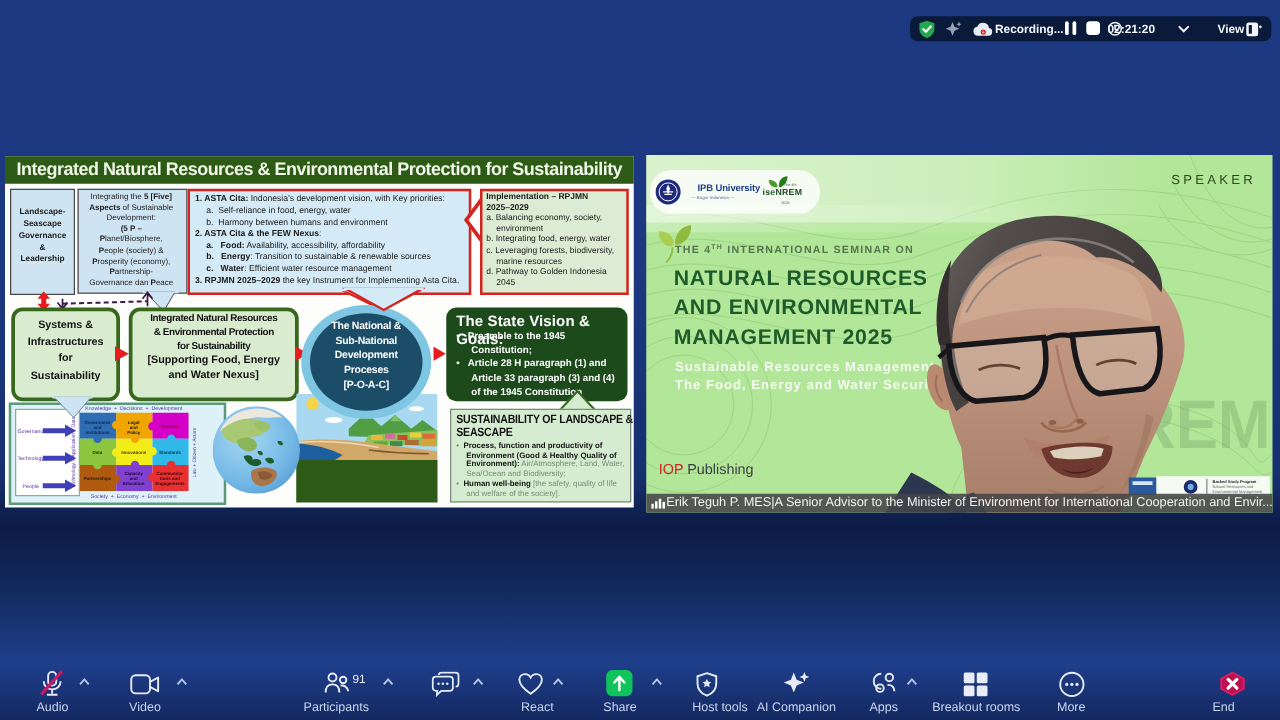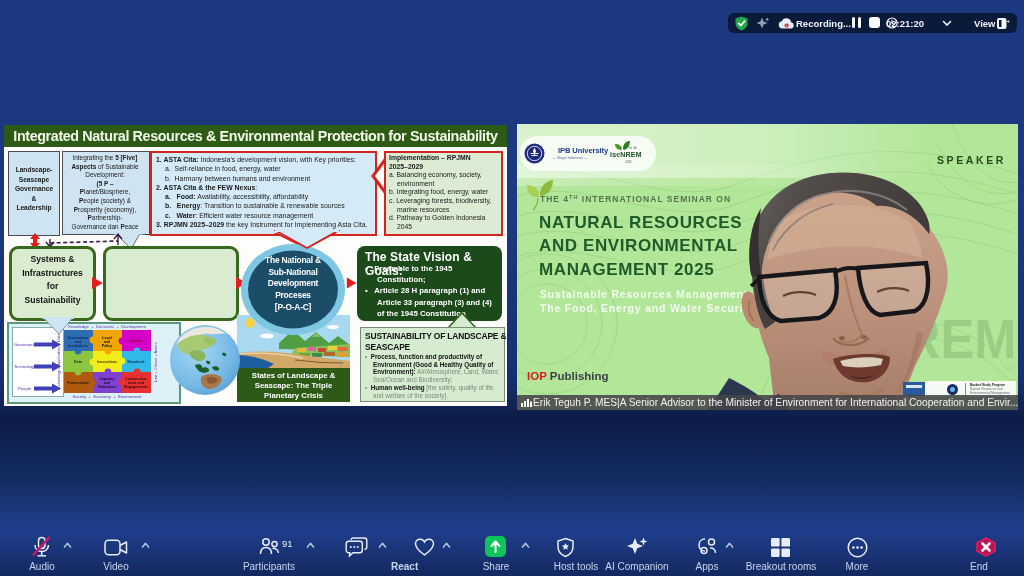--- a/index.html
+++ b/index.html
@@ -284,7 +284,7 @@
     <div class="abs" style="left:110px;top:22px;font-size:3px;color:#4a6a4a;">The 4th</div>
     <div class="abs" style="left:108px;top:36px;font-size:3px;color:#4a6a4a;">2025</div>
 
-    <div class="abs" style="left:420px;top:30px;font-size:10.5px;font-weight:bold;color:#2c4a1c;letter-spacing:2.6px;">SPEAKER</div>
+    <div class="abs" style="left:420px;top:14px;font-size:10.5px;font-weight:normal;color:#2c4a1c;letter-spacing:2.6px;">SPEAKER</div>
 
     <div class="abs" style="left:387px;top:183px;font-size:55px;font-weight:bold;color:rgba(110,155,100,.33);letter-spacing:0px;transform:scaleX(0.92);transform-origin:0 0;">REM</div>
 

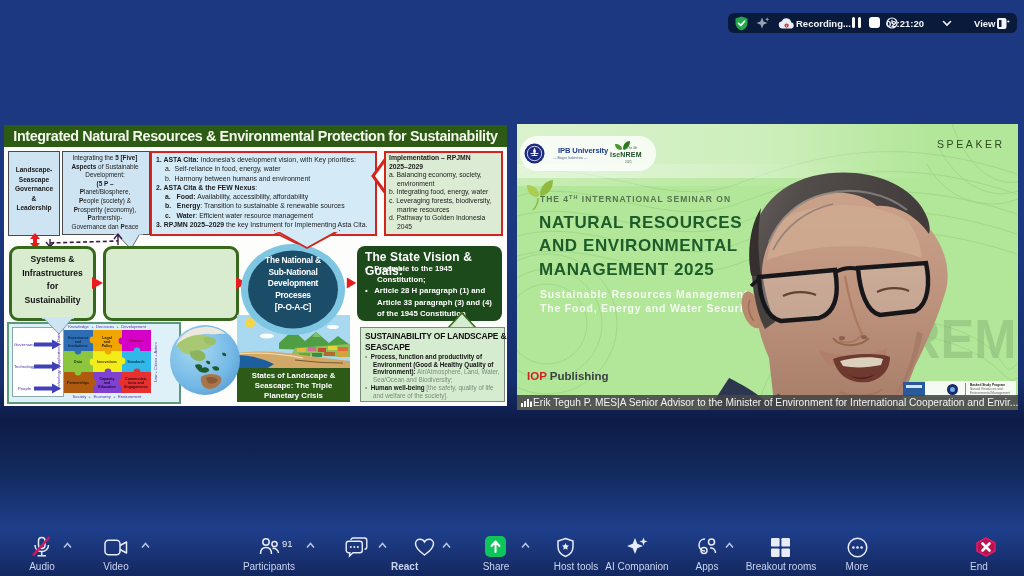--- a/index.html
+++ b/index.html
@@ -108,6 +108,7 @@
       </svg>
 
     <div class="abs" style="left:99px;top:121px;width:130px;height:69px;background:#d9ecd0;border:3px solid #38681c;border-radius:9px;"></div>
+    <div class="abs" style="left:99px;top:125px;width:136px;text-align:center;font-size:7.9px;font-weight:bold;color:#111;line-height:10.8px;"><span style="letter-spacing:-0.3px;">Integrated Natural Resources<br>&amp; Environmental Protection<br>for Sustainability</span><br><span style="font-size:8.6px;line-height:11.5px;">[Supporting Food, Energy<br>and Water Nexus]</span></div>
 
     <svg class="abs" style="left:231px;top:150px;" width="13" height="16" viewBox="0 0 13 16">
         <path d="M1,2 L12,8 L1,14 Z" fill="#e81c1c"></path>

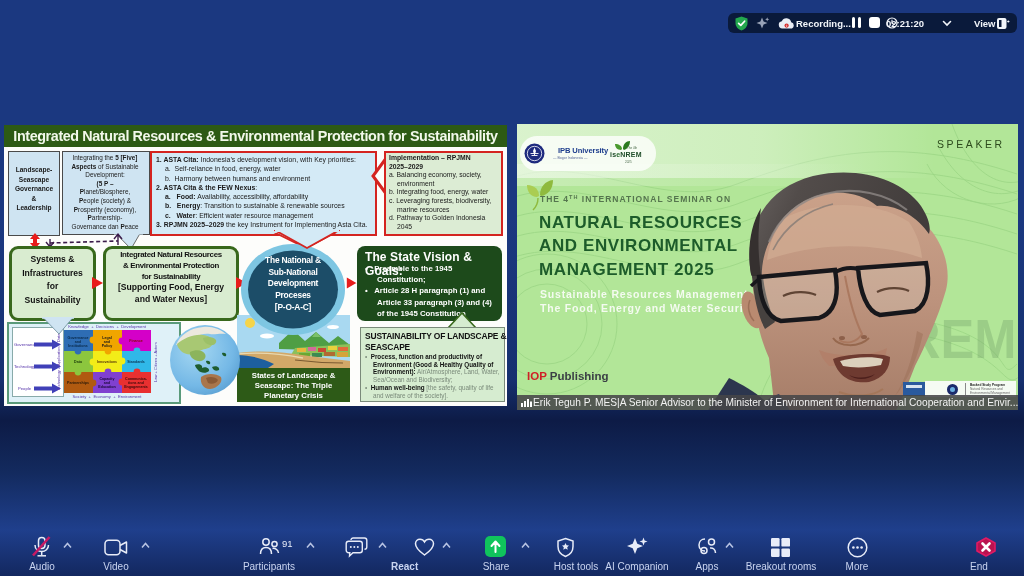--- a/index.html
+++ b/index.html
@@ -138,7 +138,6 @@
     </svg>
 
     <div class="abs" style="left:233px;top:243px;width:113px;height:34px;background:#2d5a17;"></div>
-    <div class="abs" style="left:233px;top:246px;width:113px;text-align:center;font-size:7.8px;font-weight:bold;color:#fff;line-height:9.8px;">States of Landscape &amp;<br>Seascape: The Triple<br>Planetary Crisis</div>
 
     <svg class="abs" style="left:236px;top:118px;" width="106" height="93" viewBox="0 0 106 93">
       <ellipse cx="53" cy="46.5" rx="52" ry="45.5" fill="#7ec6e2"></ellipse>

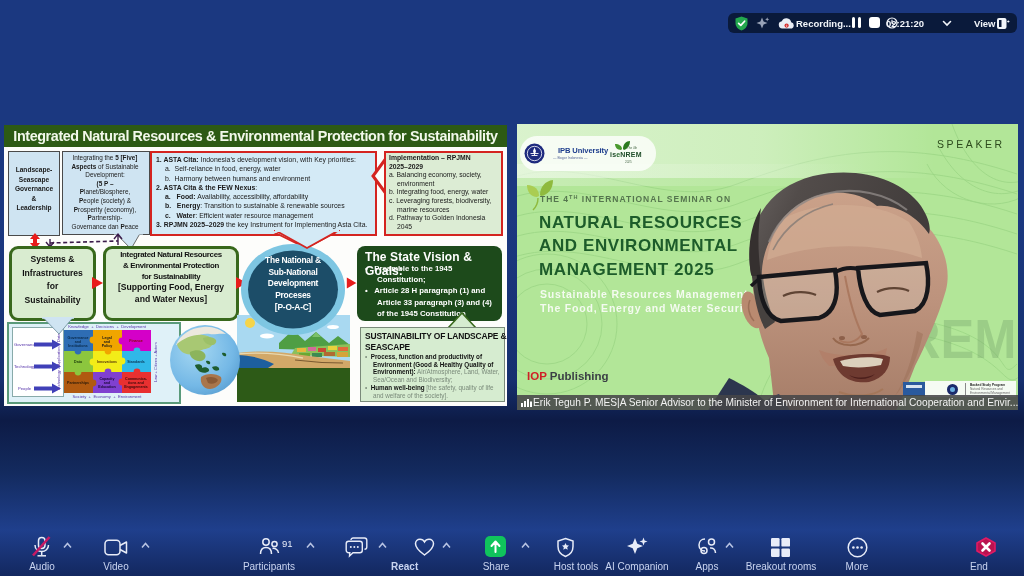--- a/index.html
+++ b/index.html
@@ -354,7 +354,7 @@
       <path d="M240,286 C246,276 254,270 262,268 L274,286 Z" fill="#333e59"></path>
     </svg>
 
-    <div class="abs" style="left:10px;top:246px;font-size:11.5px;font-weight:bold;text-align:center;"><span style="color:#cf2027;">IOP</span> <span style="color:#3a3f45;">Publishing</span></div>
+    <div class="abs" style="left:10px;top:246px;font-size:11.5px;font-weight:normal;text-align:center;"><span style="color:#cf2027;">IOP</span> <span style="color:#3a3f45;">Publishing</span></div>
 
     <div class="abs" style="left:408px;top:257px;width:91px;height:16px;background:rgba(250,252,250,.93);"></div>
     <div class="abs" style="left:386px;top:258px;width:22px;height:14px;background:#2a5a9e;"></div>

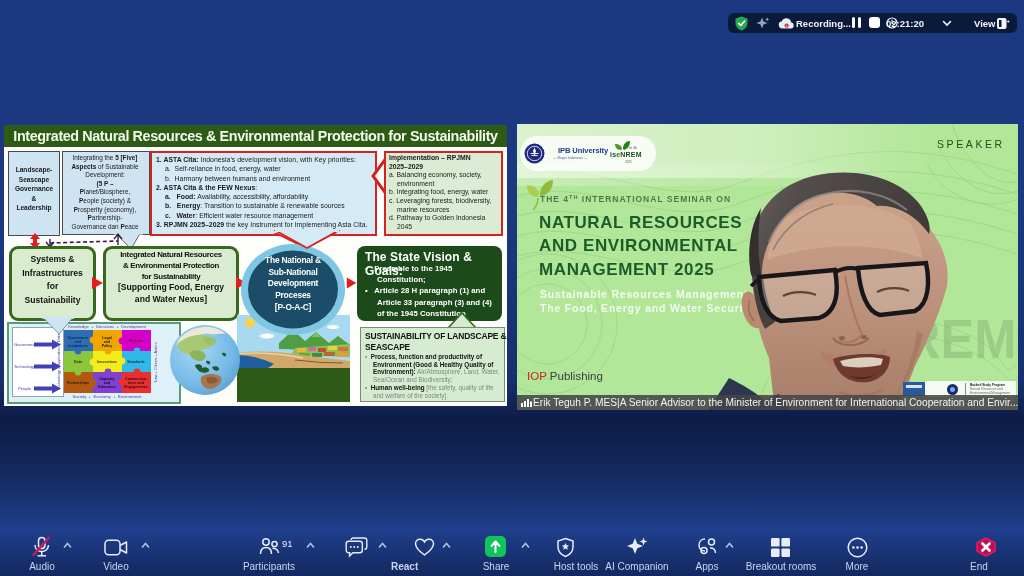--- a/index.html
+++ b/index.html
@@ -430,7 +430,7 @@
     <svg class="abs" style="left:414px;top:10px;" width="21" height="19" viewBox="0 0 21 19">
         <path d="M10.5,17 C4,12.5 1.5,9 1.5,5.8 C1.5,3.2 3.5,1.3 6,1.3 C7.8,1.3 9.6,2.3 10.5,4 C11.4,2.3 13.2,1.3 15,1.3 C17.5,1.3 19.5,3.2 19.5,5.8 C19.5,9 17,12.5 10.5,17 Z" fill="none" stroke="#e8ecf8" stroke-width="1.5"></path>
       </svg>
-    <div class="abs" style="left:391px;top:33px;width:36px;text-align:left;font-weight:bold;">React</div>
+    <div class="abs" style="left:407px;top:33px;width:36px;text-align:right;">React</div>
     <svg class="abs" style="left:442px;top:14px;" width="9" height="7" viewBox="0 0 9 7">
         <path d="M1,5.5 L4.5,1.5 L8,5.5" fill="none" stroke="#b8c4e4" stroke-width="1.5"></path>
       </svg>

